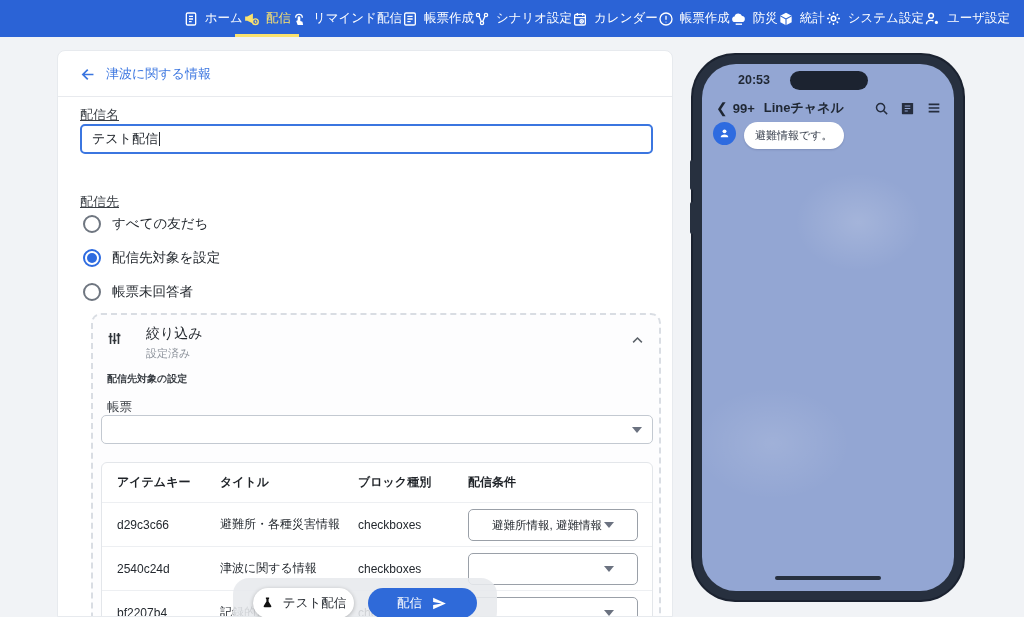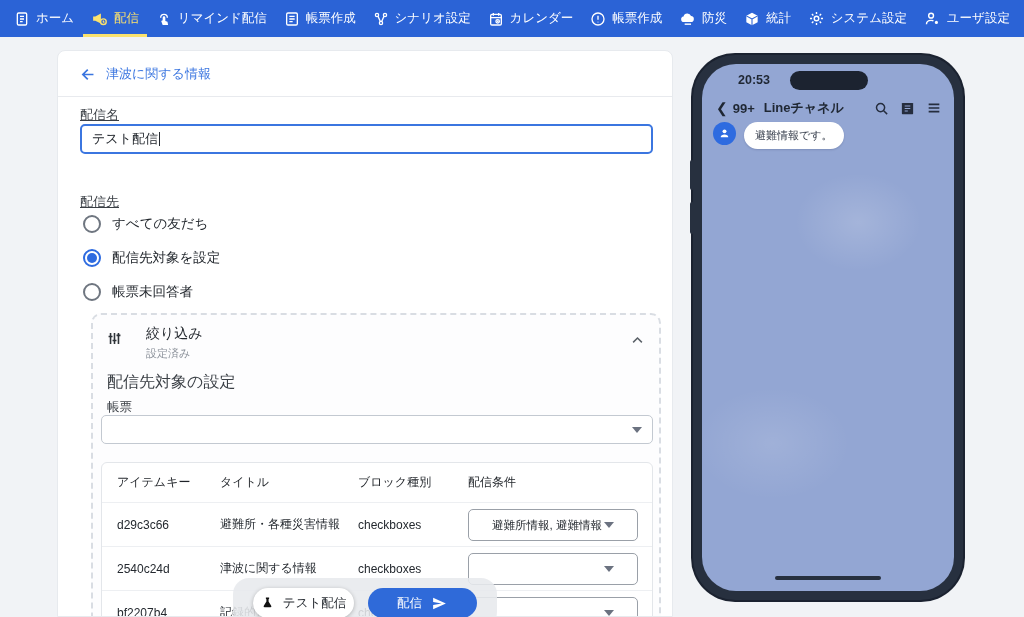--- a/index.html
+++ b/index.html
@@ -9,7 +9,7 @@
 
   
   .nav { position:absolute; top:0; left:0; width:1024px; height:37px; background:#2b63d6;
-         display:flex; align-items:center; justify-content:space-between; padding:8px 14px; }
+         display:flex; align-items:center; justify-content:flex-end; padding:8px 14px; }
   .nav-item { position:relative; height:37px; display:flex; align-items:center; gap:6px;
               color:#ffffff; font-size:12.5px; cursor:pointer; white-space:nowrap; }
   .nav-item .nicon { display:flex; align-items:center; }

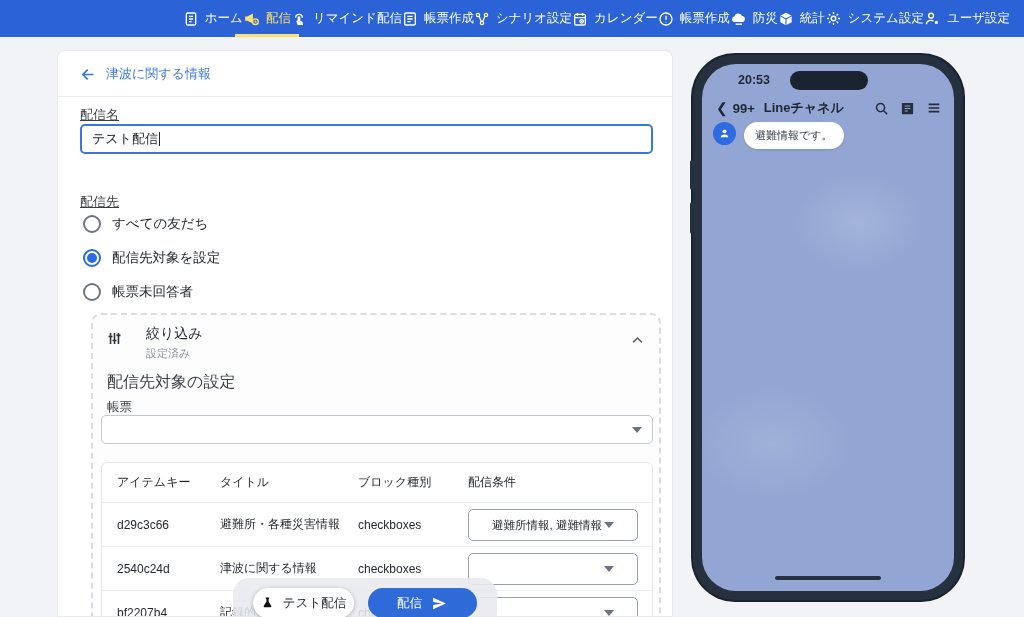--- a/index.html
+++ b/index.html
@@ -46,7 +46,7 @@
   .filter-sub { font-size:11px; color:#8a9099; margin-top:3px; }
   .chevron-up { margin-left:auto; margin-top:8px; color:#5b6168; cursor:pointer; }
 
-  .target-label { position:absolute; top:57px; left:14px; font-size:16px; color:#3a3f45; font-weight:normal; }
+  .target-label { position:absolute; top:57px; left:14px; font-size:10px; color:#3a3f45; font-weight:bold; }
   .form-label   { position:absolute; top:84px; left:14px; font-size:12.5px; color:#3a3f45; }
   .form-select  { position:absolute; top:100px; left:8px; width:552px; height:29px; background:#fff;
                   border:1px solid #c3c9d1; border-radius:5px; display:flex; align-items:center;

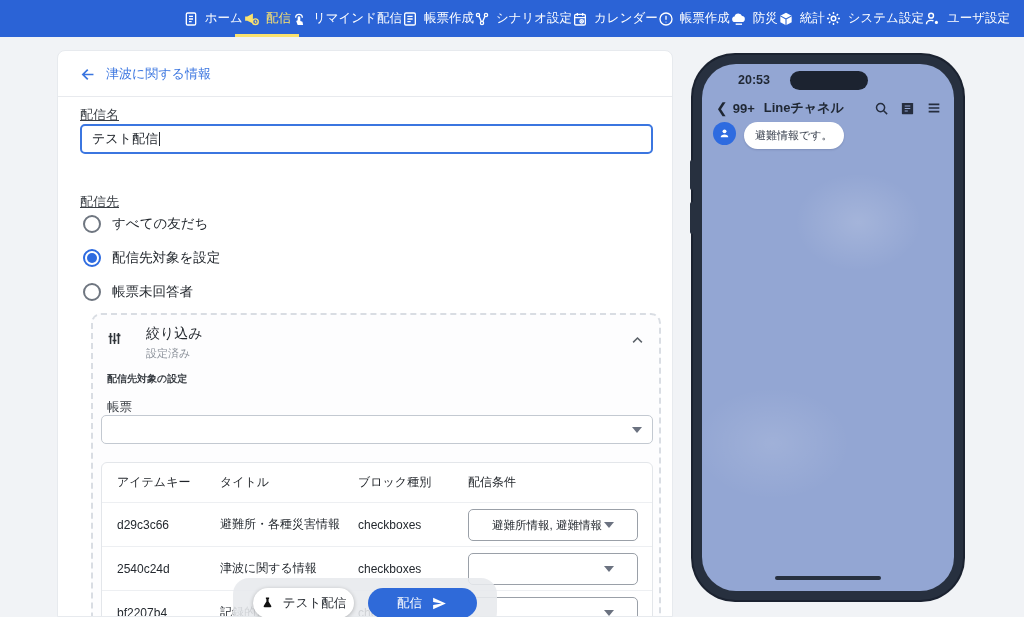--- a/index.html
+++ b/index.html
@@ -65,7 +65,7 @@
   .c2 { position:absolute; left:118px; }
   .c3 { position:absolute; left:256px; }
   .c4 { position:absolute; left:366px; }
-  .head .tcell { font-weight:normal; color:#1f2328; }
+  .head .tcell { font-weight:bold; color:#1f2328; }
   .cond-select { position:absolute; left:366px; top:6px; width:170px; height:32px; background:#fff;
                  border:1px solid #9aa0a8; border-radius:5px; display:flex; align-items:center;
                  padding:0 23px; font-size:11.5px; color:#24292f; cursor:pointer; }

